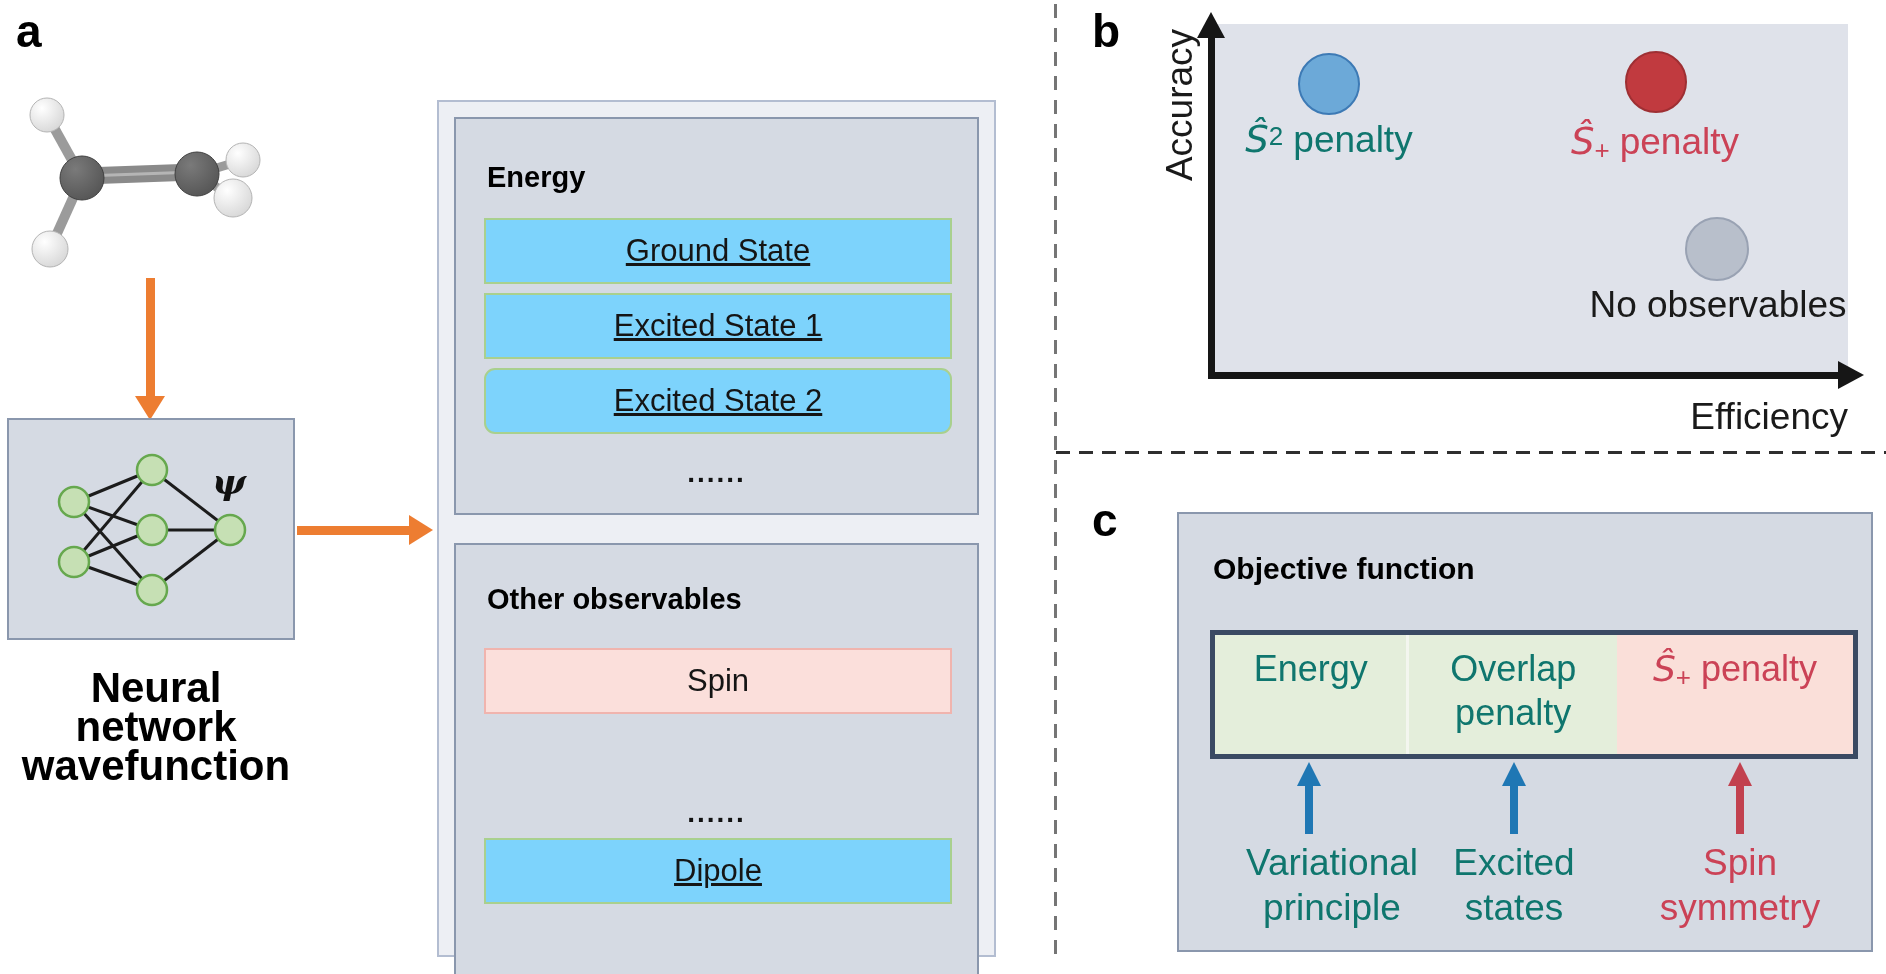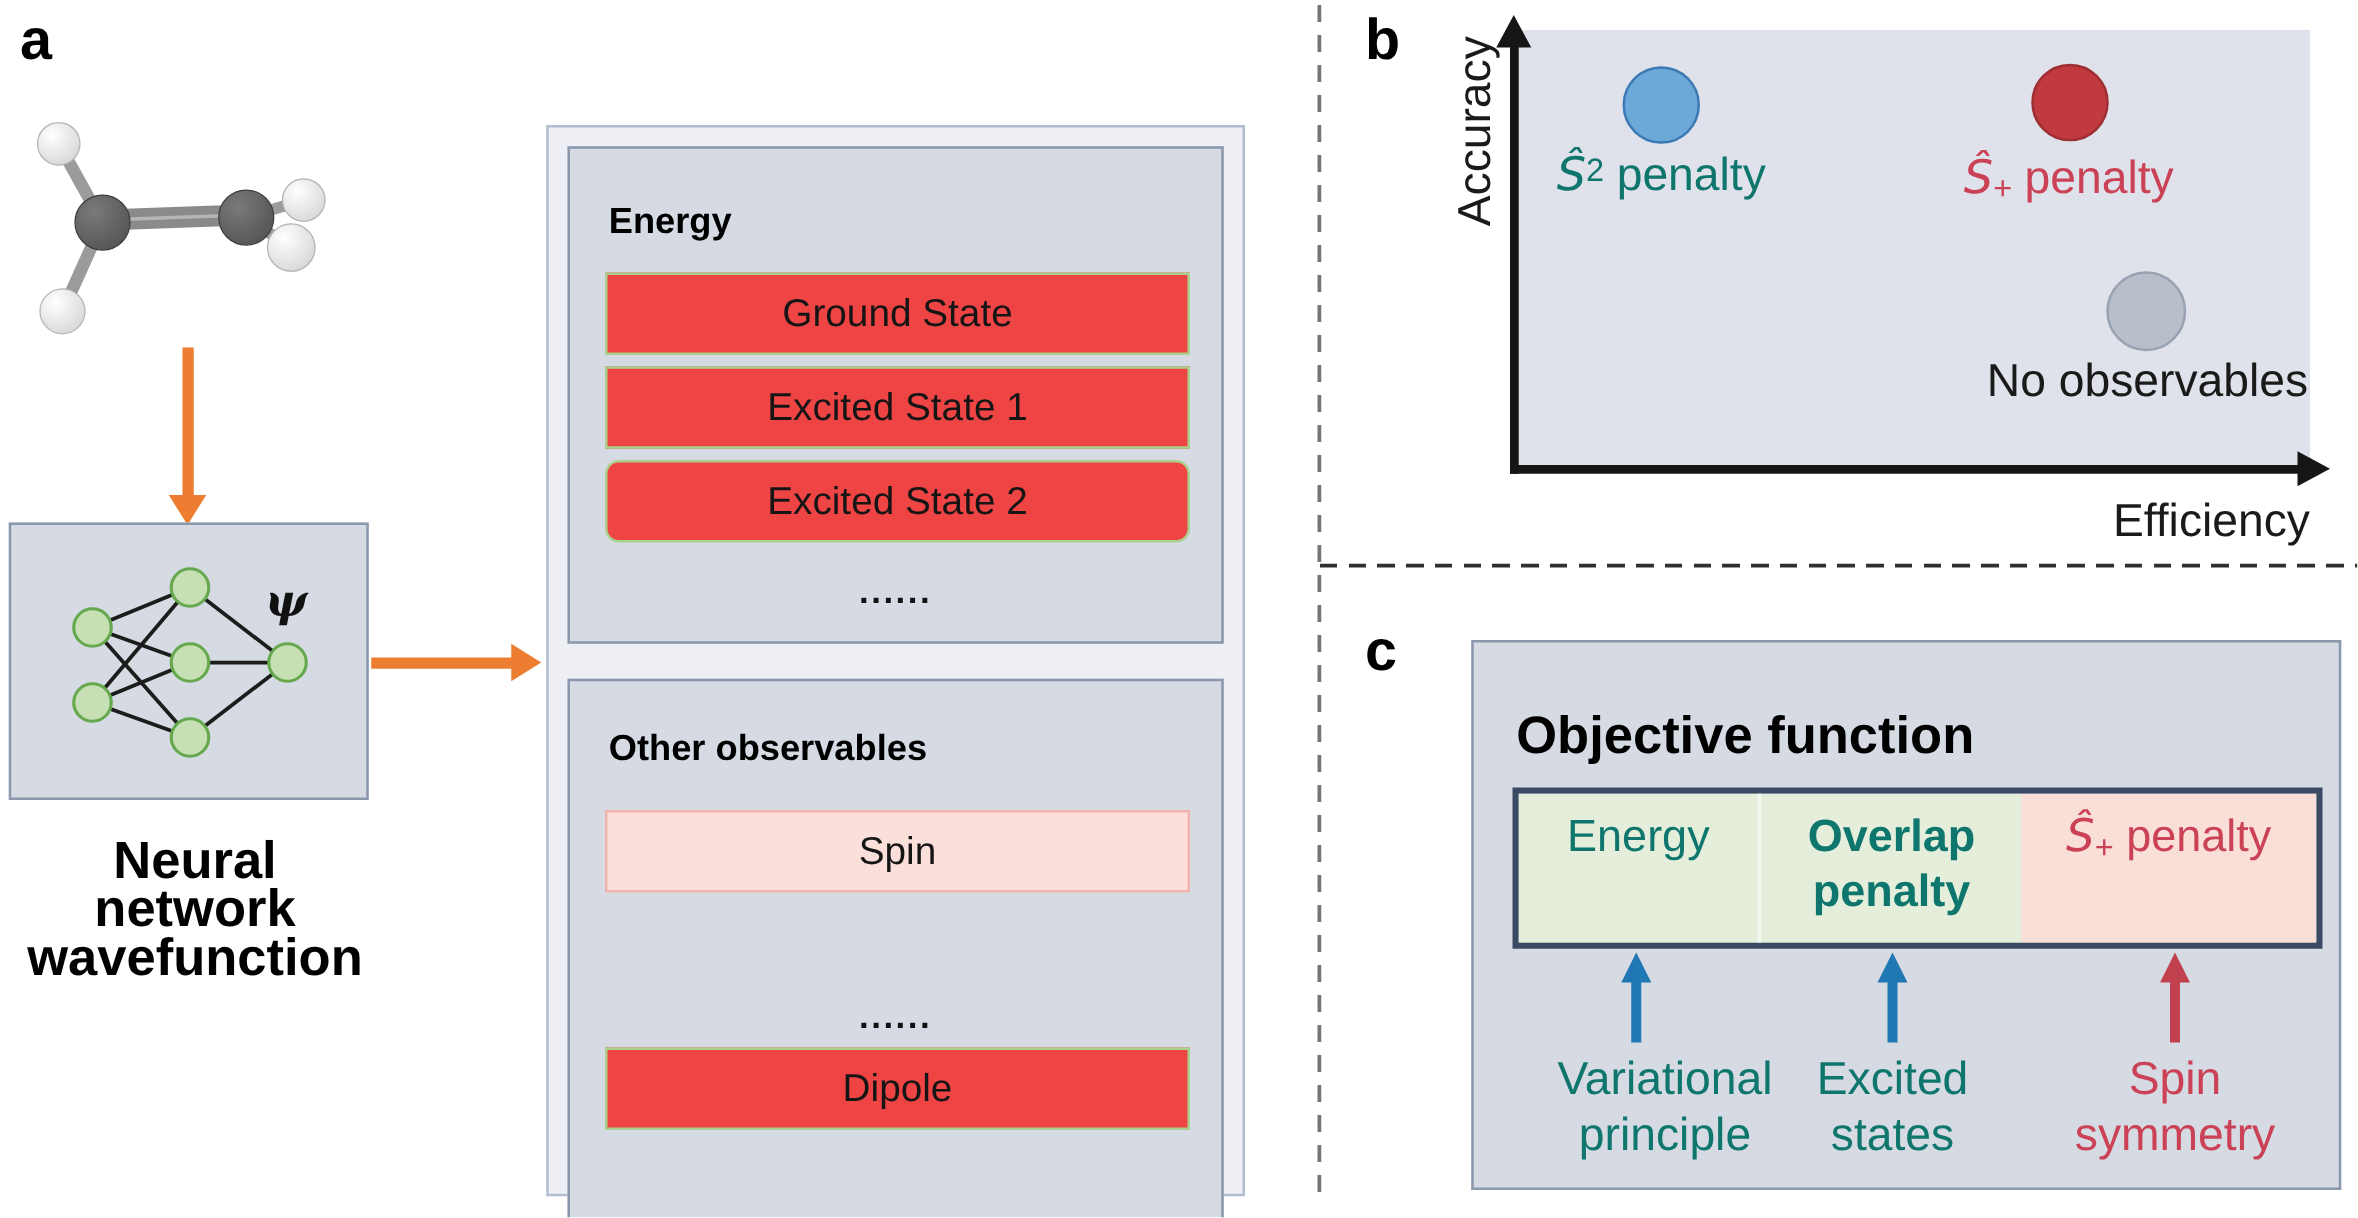--- a/index.html
+++ b/index.html
@@ -13,7 +13,7 @@
   .boxhead{font-size:29px;font-weight:700;color:#000;}
   .row{display:flex;align-items:center;justify-content:center;font-size:31px;color:#151515;
        box-sizing:border-box;width:468px;height:66px;}
-  .row.green{background:#ef4444;border:2px solid #a9d08e;}
+  .row.green{background:#7dd3fc;border:2px solid #a9d08e;text-decoration:underline;}
   .row.pink{background:#fbdfdb;border:2px solid #f0b4ae;}
   .dots{font-size:28px;font-weight:700;letter-spacing:2px;text-align:center;color:#111;}
   .caption{font-size:42px;font-weight:700;text-align:center;white-space:pre-line;line-height:39px;color:#000;}

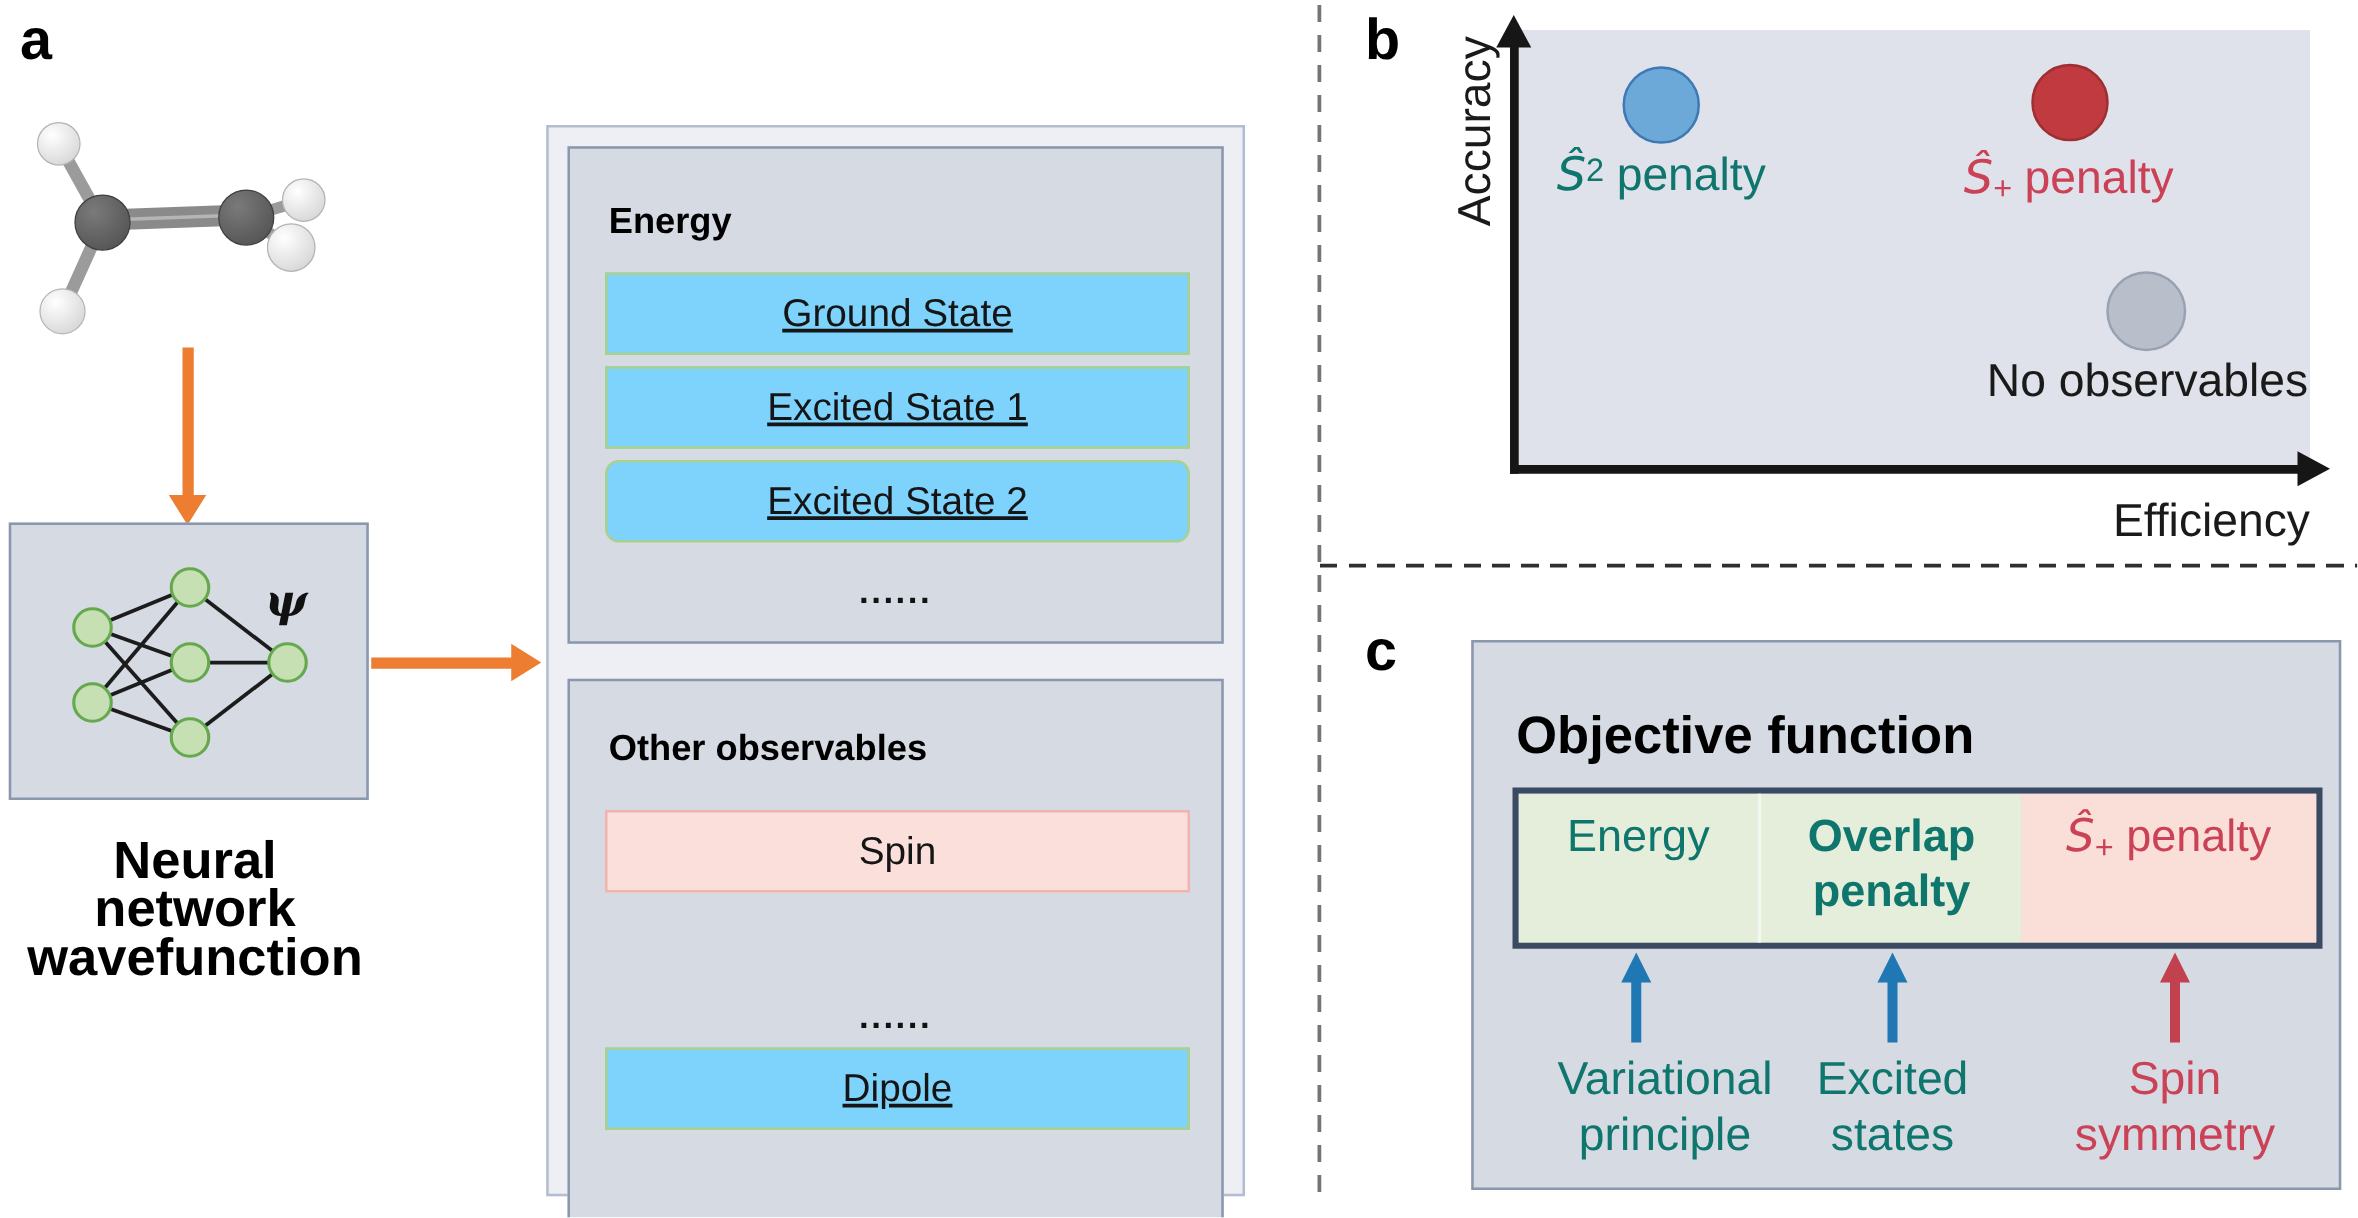--- a/index.html
+++ b/index.html
@@ -165,7 +165,7 @@
   <div class="abs panel-letter" style="left:1092px;top:497px;">c</div>
 
   <div class="abs graybox" style="left:1177px;top:512px;width:696px;height:440px;">
-    <div class="abs" style="left:34px;top:50px;font-size:42px;font-weight:700;color:#000;">Objective function</div>
+    <div class="abs" style="left:34px;top:38px;font-size:30px;font-weight:700;color:#000;">Objective function</div>
 
     <div class="abs bar" style="left:31px;top:116px;width:648px;height:129px;">
       <div class="cell g bluetxt" style="flex:0 0 30%;">

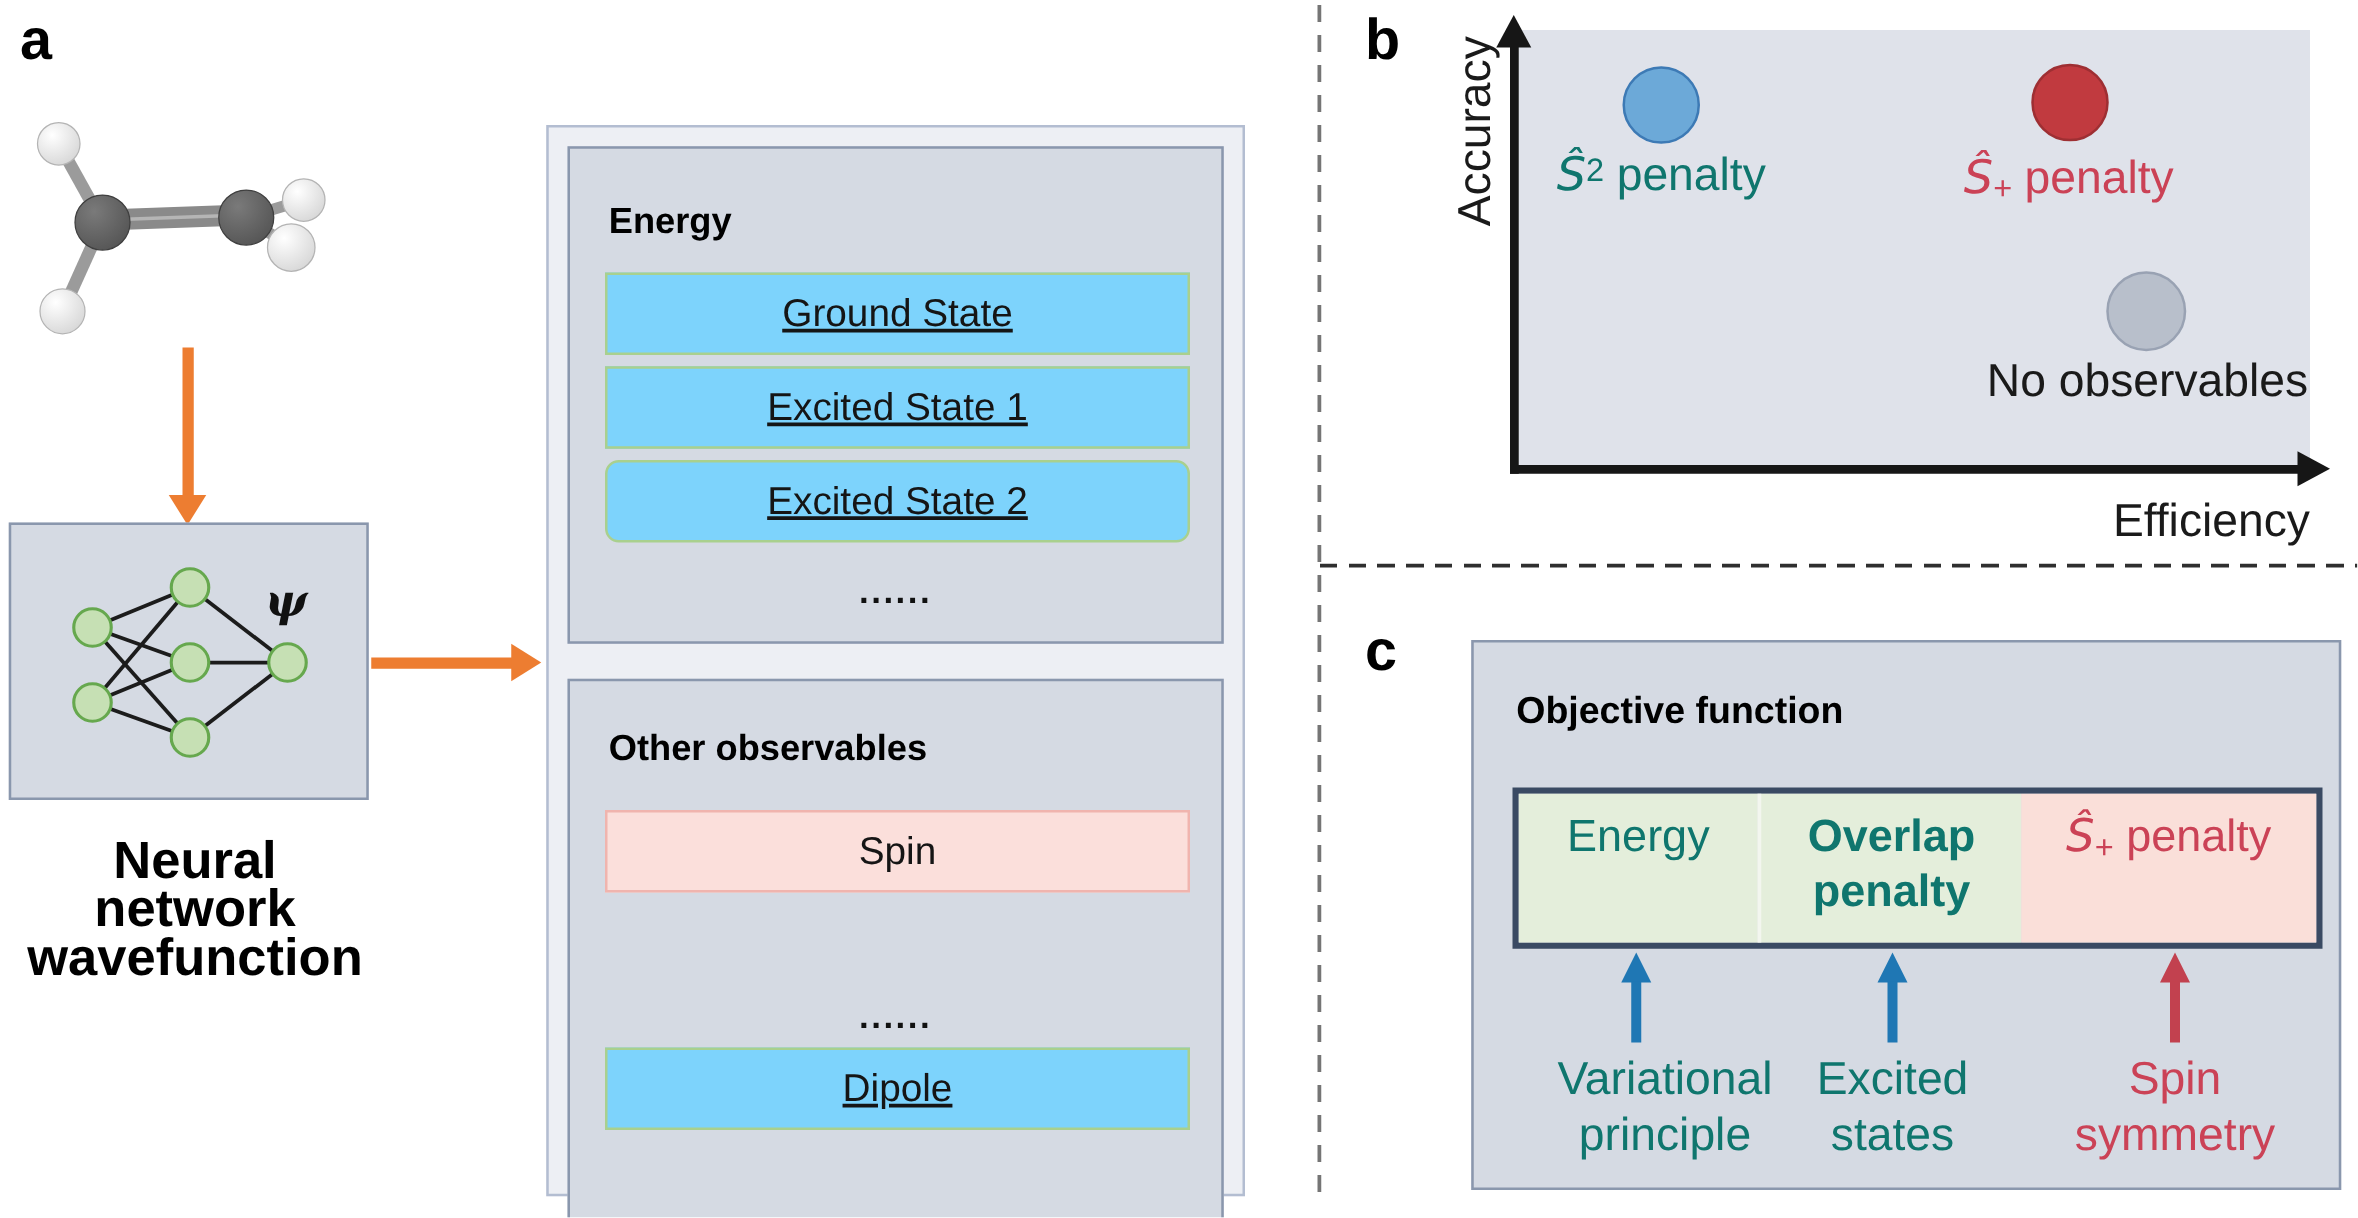--- a/index.html
+++ b/index.html
@@ -171,7 +171,7 @@
       <div class="cell g bluetxt" style="flex:0 0 30%;">
         <span>Energy</span>
       </div>
-      <div class="cell g mid bluetxt" style="flex:0 0 33%;font-weight:bold;">
+      <div class="cell g mid bluetxt" style="flex:0 0 33%;">
         <span>Overlap
 penalty</span>
       </div>

